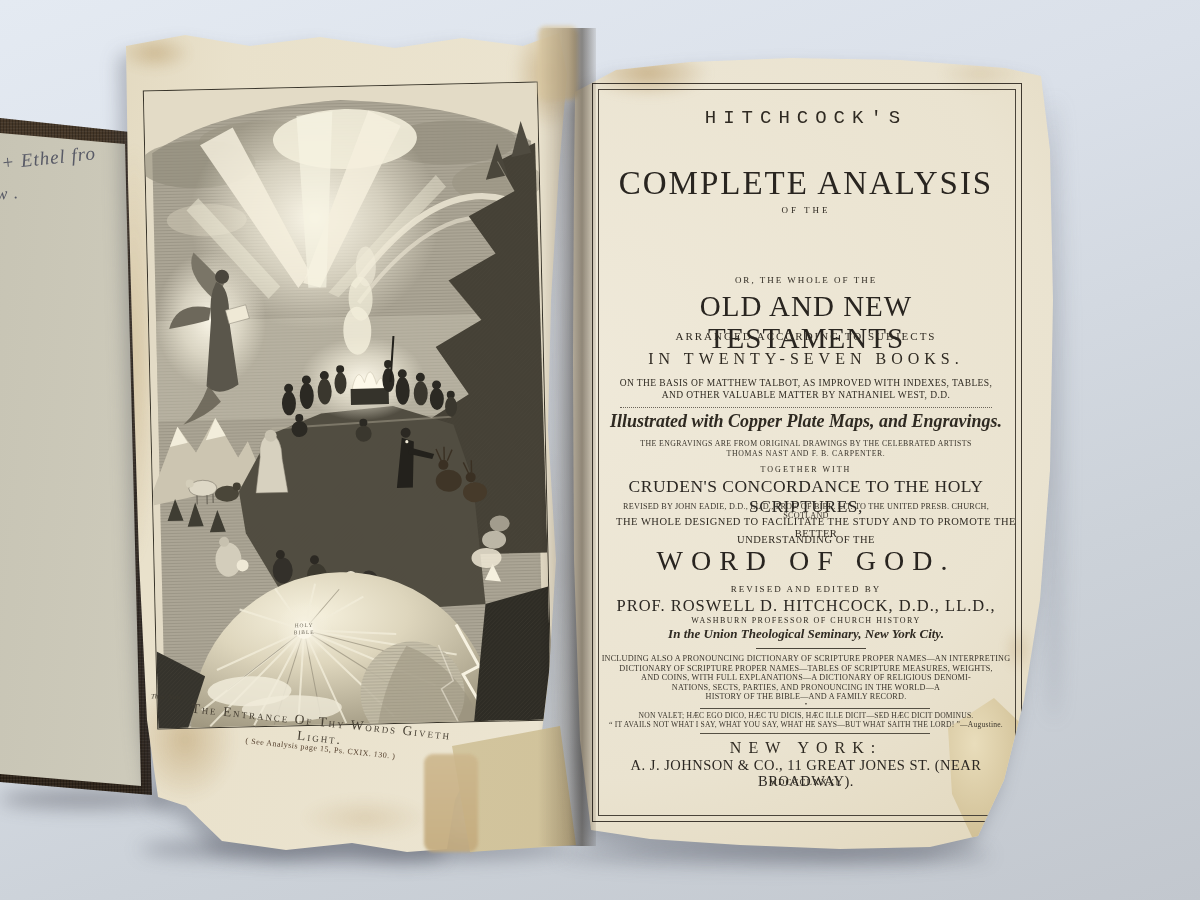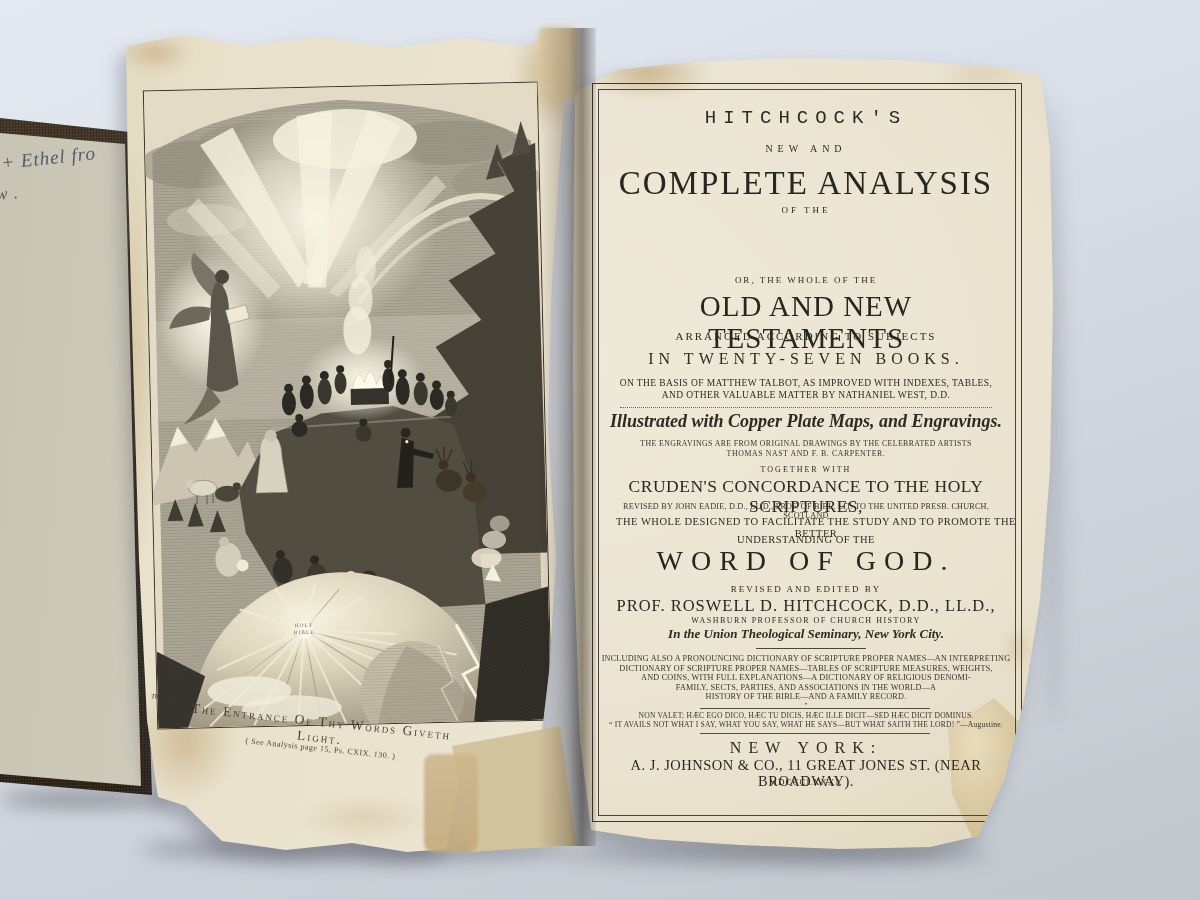--- a/index.html
+++ b/index.html
@@ -317,7 +317,6 @@
         </div>
 
       <div id="t01" class="tp">HITCHCOCK'S</div>
-      <div id="t02" class="tp">NEW AND</div>
       <div id="t03" class="tp">COMPLETE ANALYSIS</div>
       <div id="t04" class="tp">OF THE</div>
       <div id="t06" class="tp">OR, THE WHOLE OF THE</div>

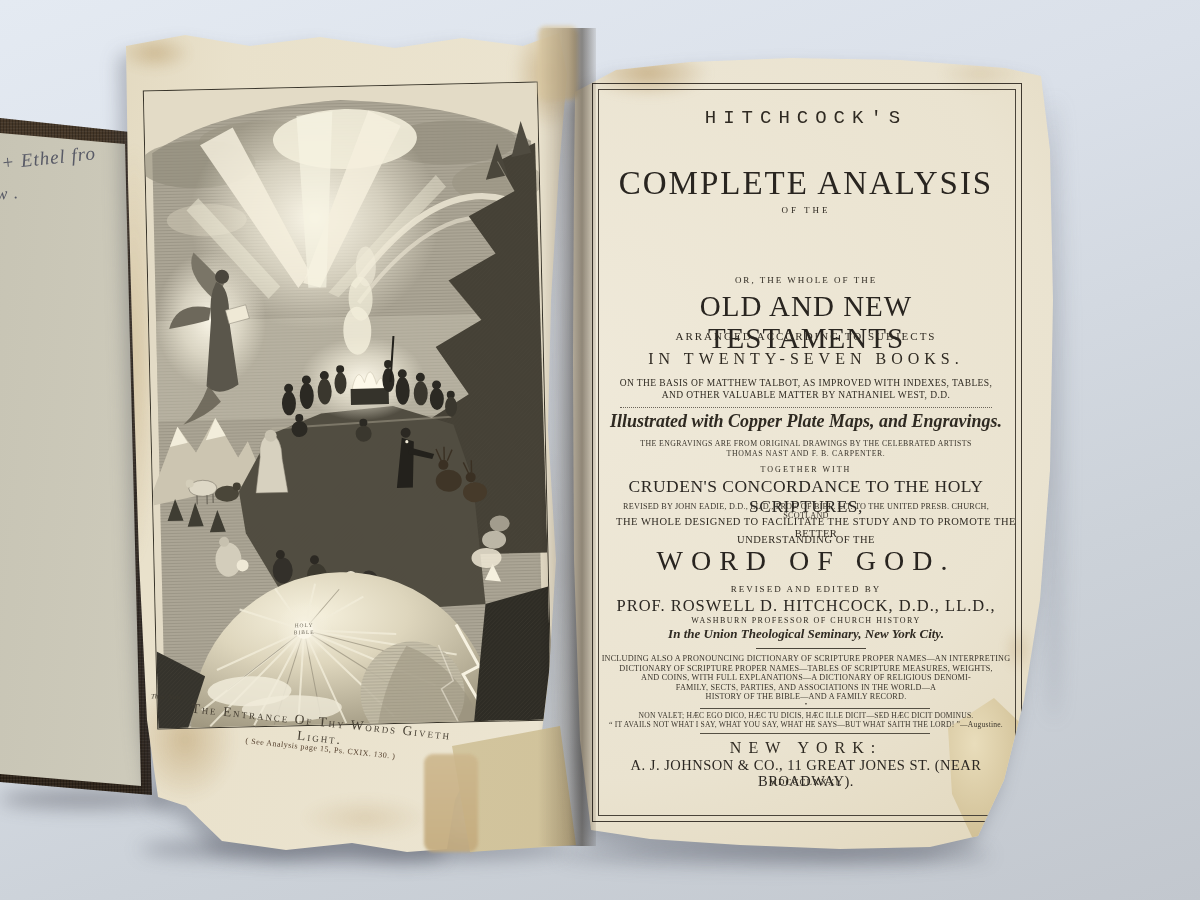--- a/index.html
+++ b/index.html
@@ -343,7 +343,7 @@
       <div id="i0" class="tp inc">INCLUDING ALSO A PRONOUNCING DICTIONARY OF SCRIPTURE PROPER NAMES—AN INTERPRETING</div>
       <div id="i1" class="tp inc">DICTIONARY OF SCRIPTURE PROPER NAMES—TABLES OF SCRIPTURE MEASURES, WEIGHTS,</div>
       <div id="i2" class="tp inc">AND COINS, WITH FULL EXPLANATIONS—A DICTIONARY OF RELIGIOUS DENOMI-</div>
-      <div id="i3" class="tp inc">FAMILY, SECTS, PARTIES, AND ASSOCIATIONS IN THE WORLD—A</div>
+      <div id="i3" class="tp inc">NATIONS, SECTS, PARTIES, AND PRONOUNCING IN THE WORLD—A</div>
       <div id="i4" class="tp inc">HISTORY OF THE BIBLE—AND A FAMILY RECORD.</div>
       <div id="orn" class="tp">•</div>
       <div id="rule2"></div>

